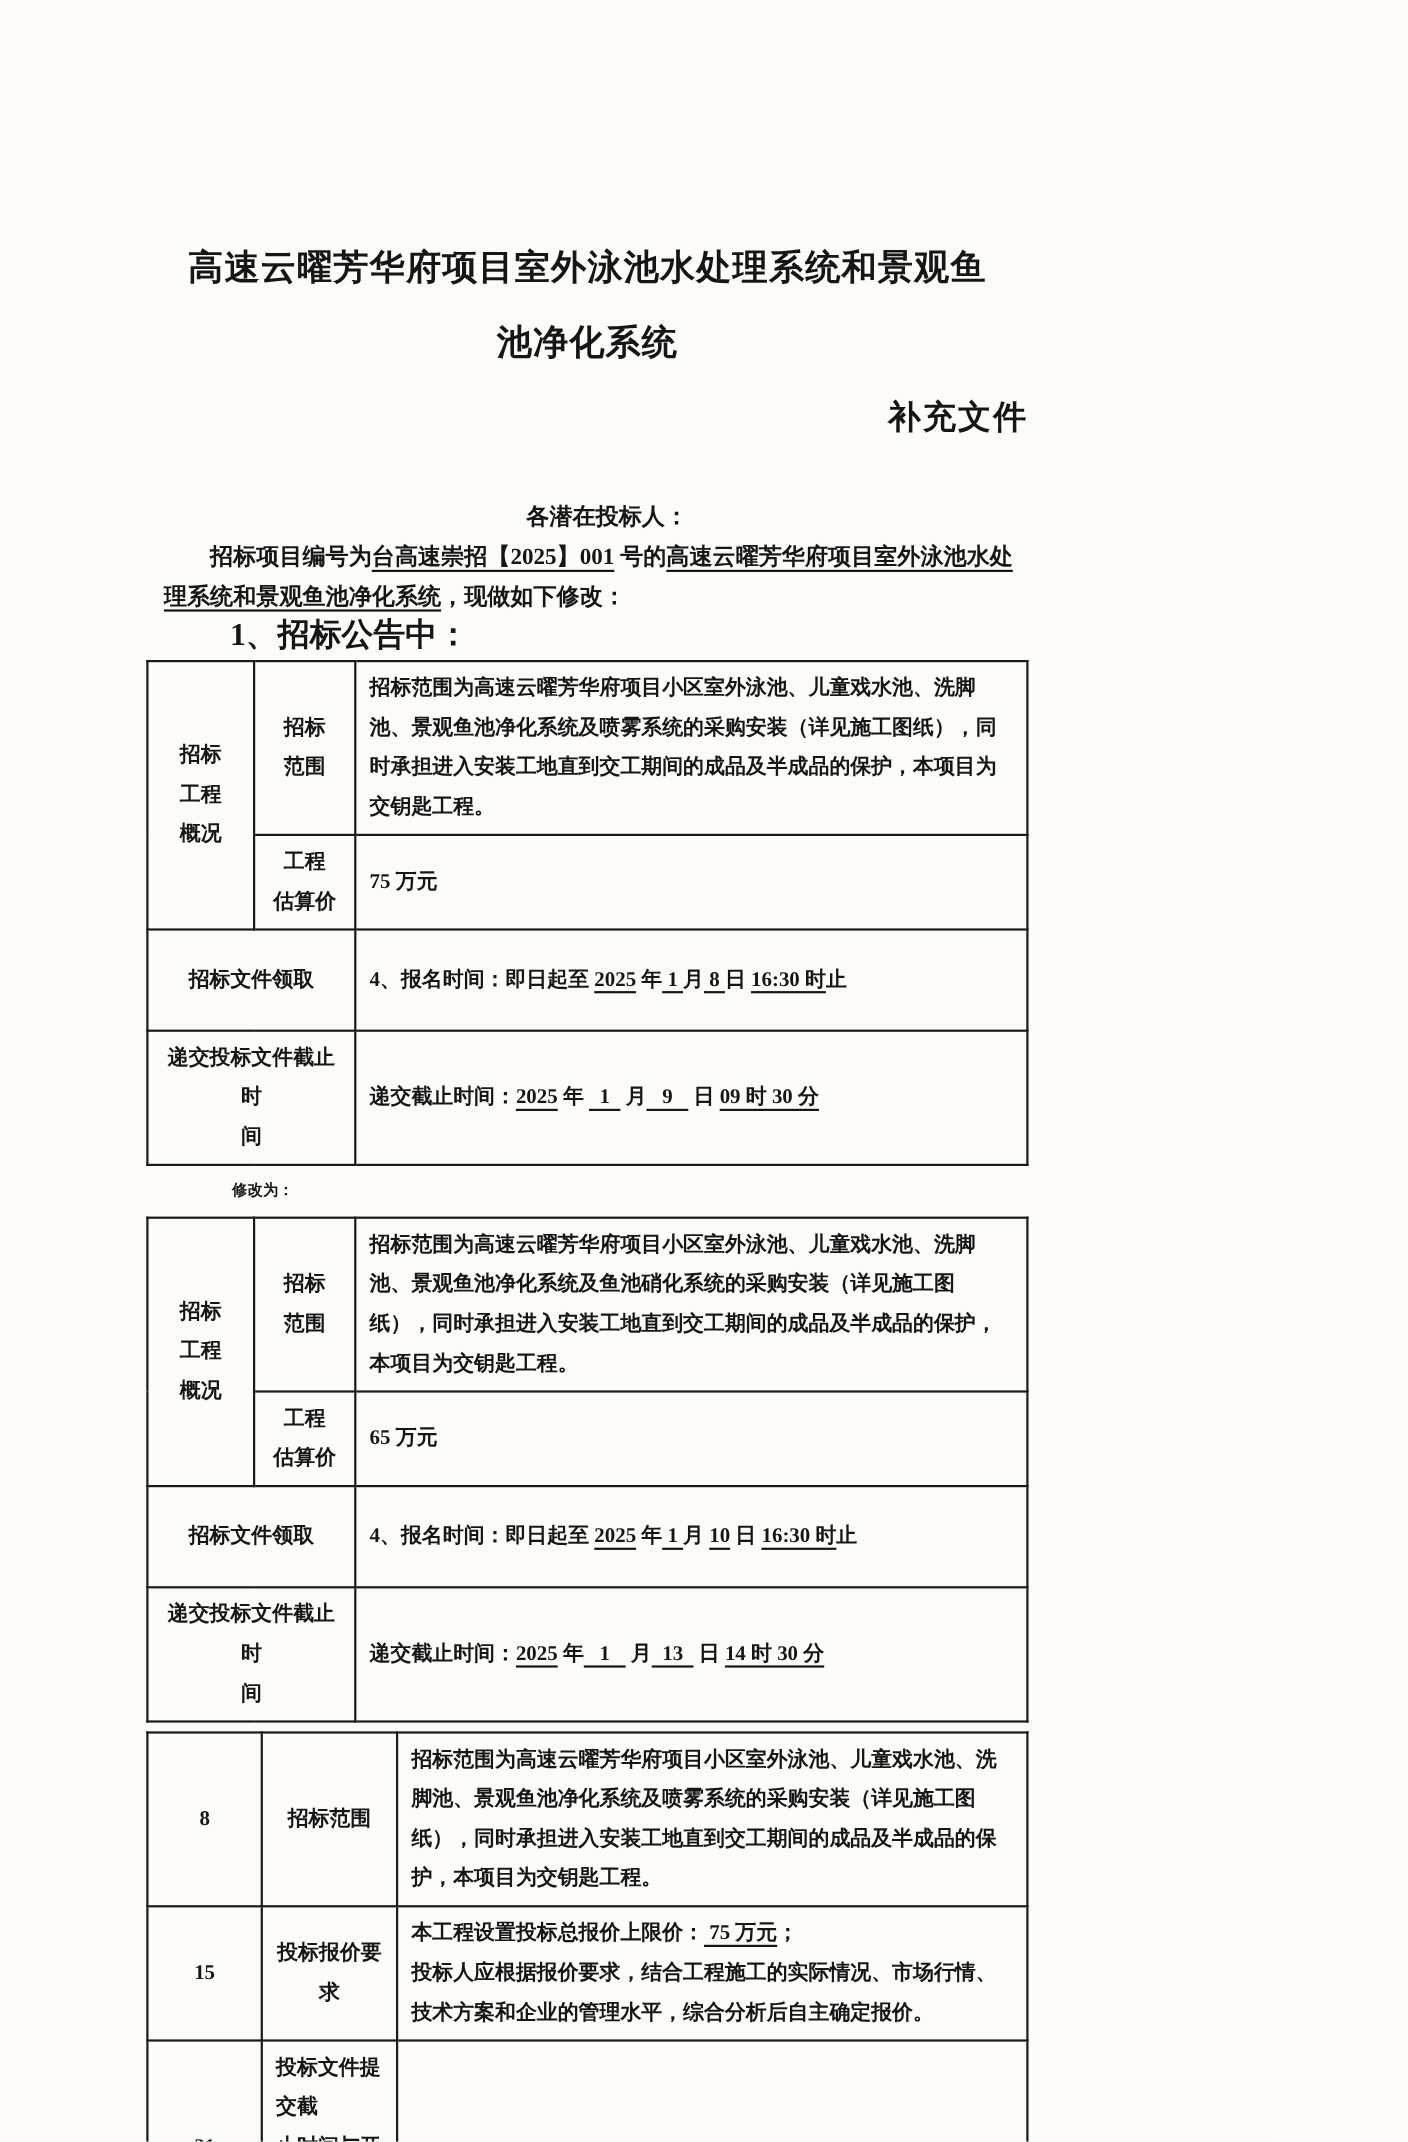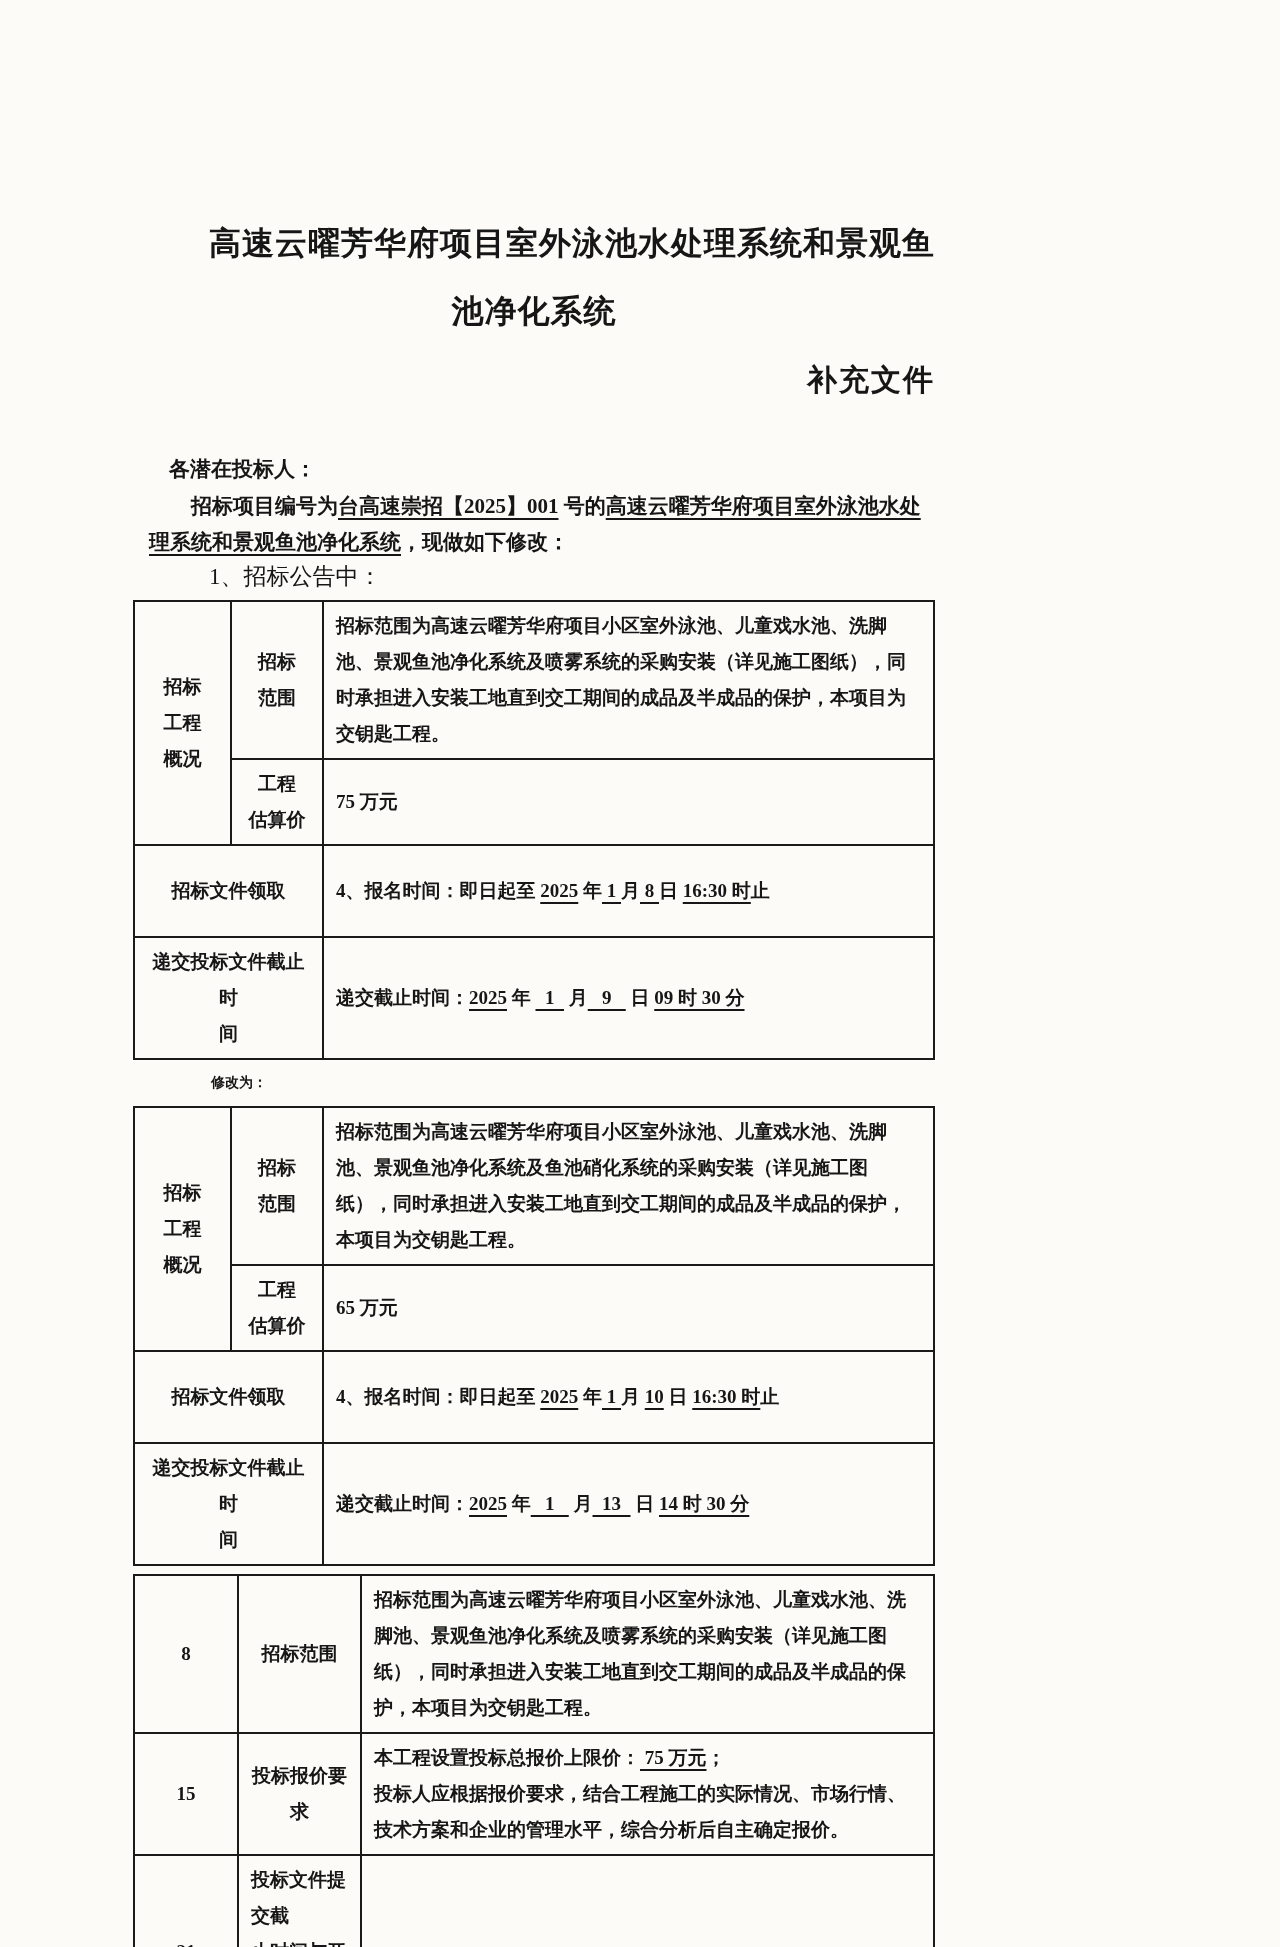--- a/index.html
+++ b/index.html
@@ -27,7 +27,7 @@
     line-height:42px;
     letter-spacing:1px;
   }
-  .title-line.first{padding-top:222px;text-align:right;}
+  .title-line.first{padding-top:222px;}
   .title-line.second{margin-top:26px;}
   .subtitle{
     text-align:right;

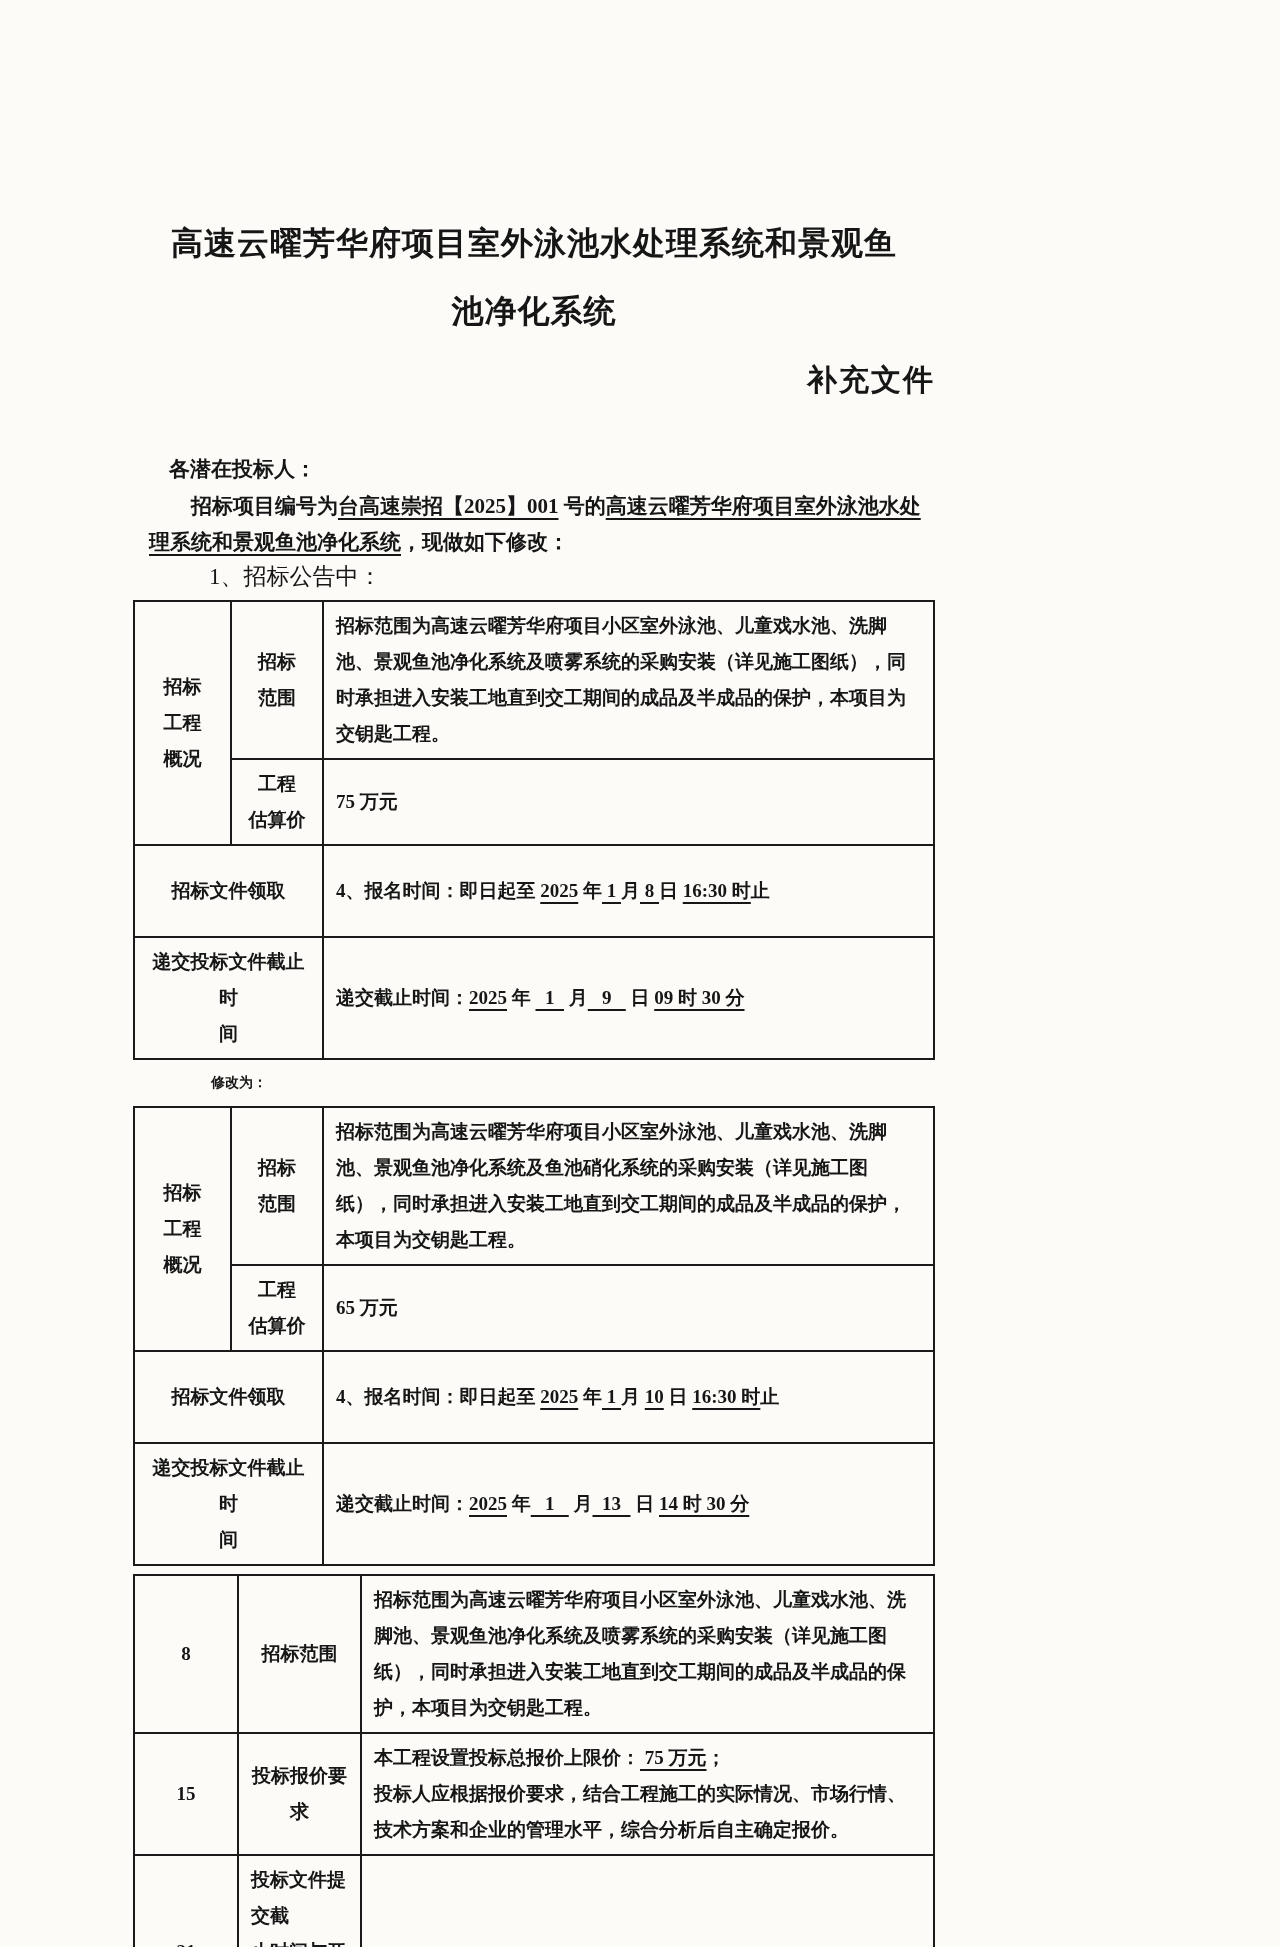--- a/index.html
+++ b/index.html
@@ -43,6 +43,7 @@
     font-size:21px;
     font-weight:700;
     line-height:30px;
+    text-align:center;
   }
   .intro{
     margin-top:4px;

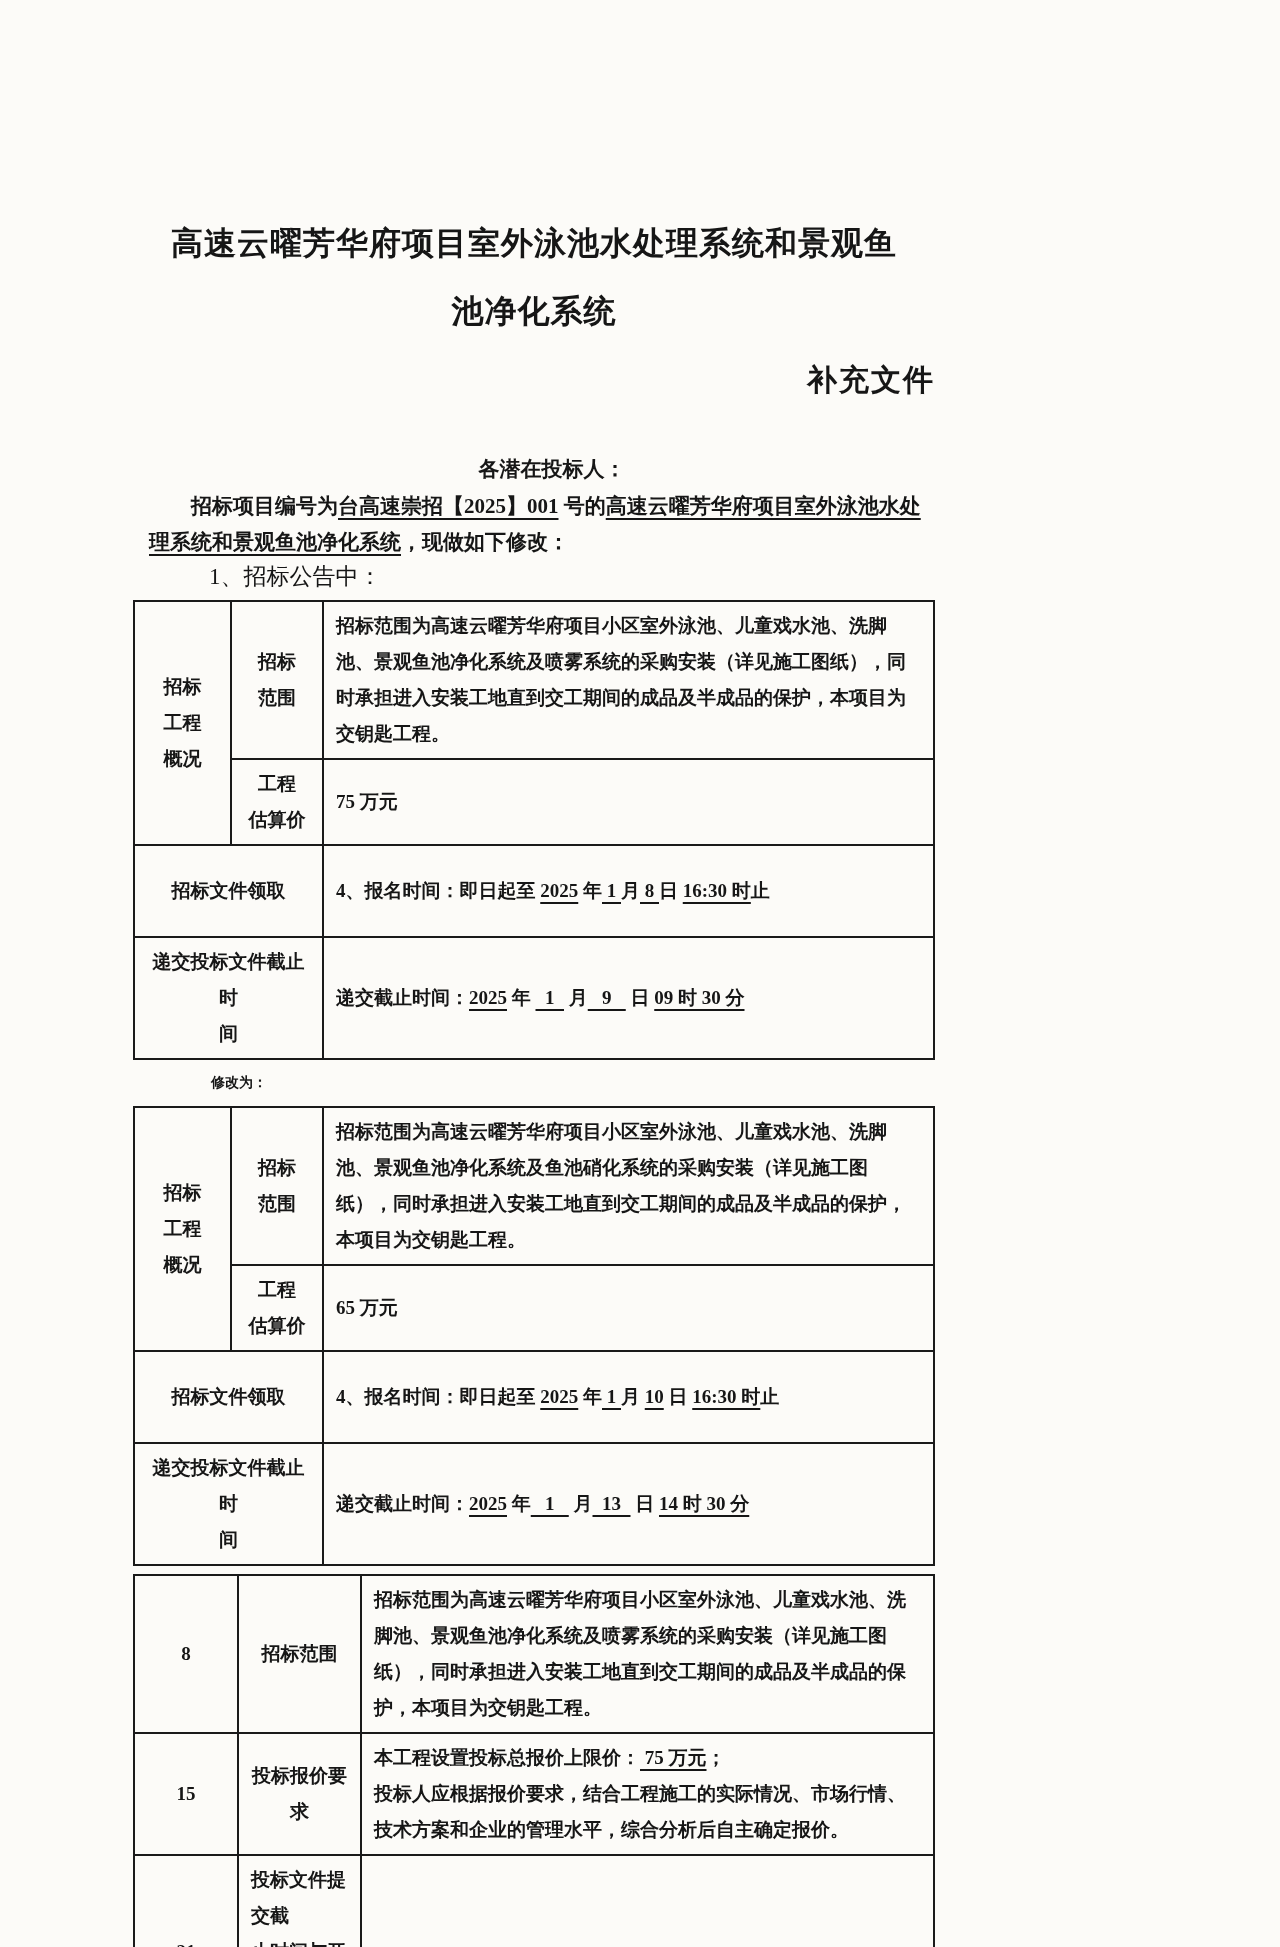--- a/index.html
+++ b/index.html
@@ -56,8 +56,8 @@
   .sec-heading{
     margin-top:2px;
     padding-left:76px;
-    font-size:23px;
-    font-weight:400;
+    font-size:29px;
+    font-weight:700;
     line-height:30px;
   }
   .sec-heading.second{margin-top:40px;padding-left:72px;}

